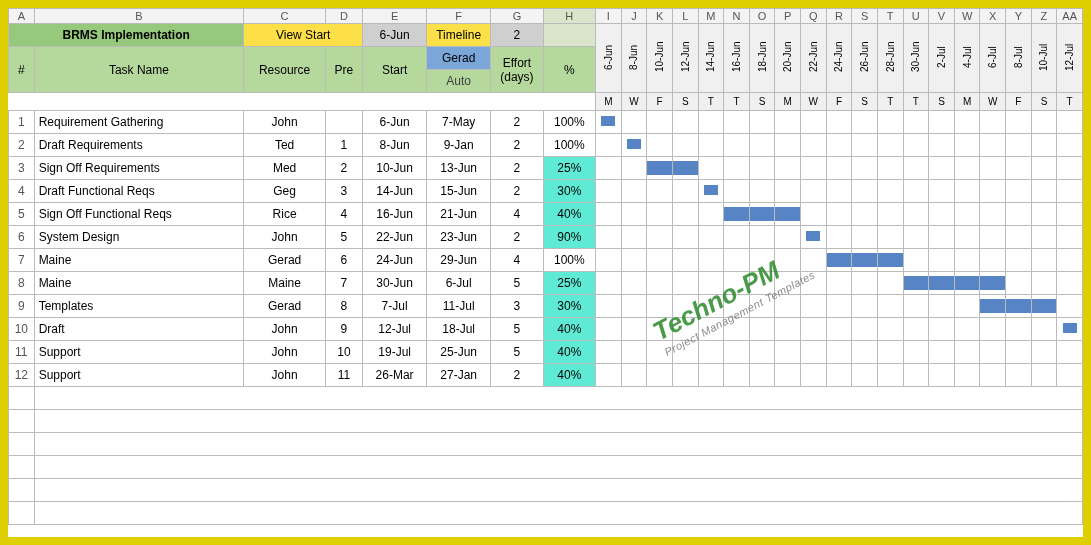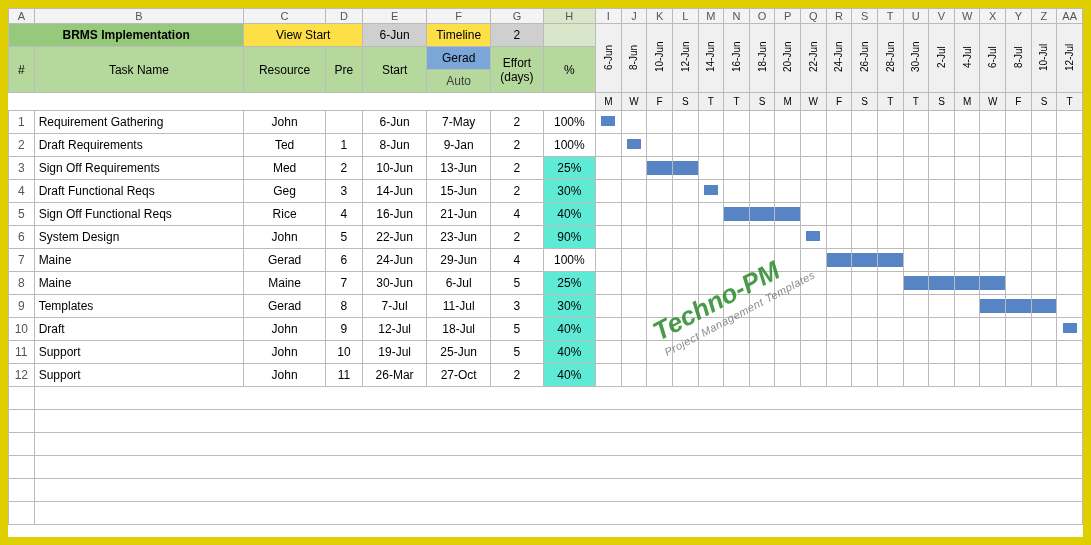--- a/index.html
+++ b/index.html
@@ -514,7 +514,7 @@
             <td class="c">John</td>
             <td class="c">11</td>
             <td class="c">26-Mar</td>
-            <td class="c">27-Oct</td>
+            <td class="c">27-Jan</td>
             <td class="c">2</td>
             <td class="c pct-low">40%</td>
             <td class="daycol"></td>

